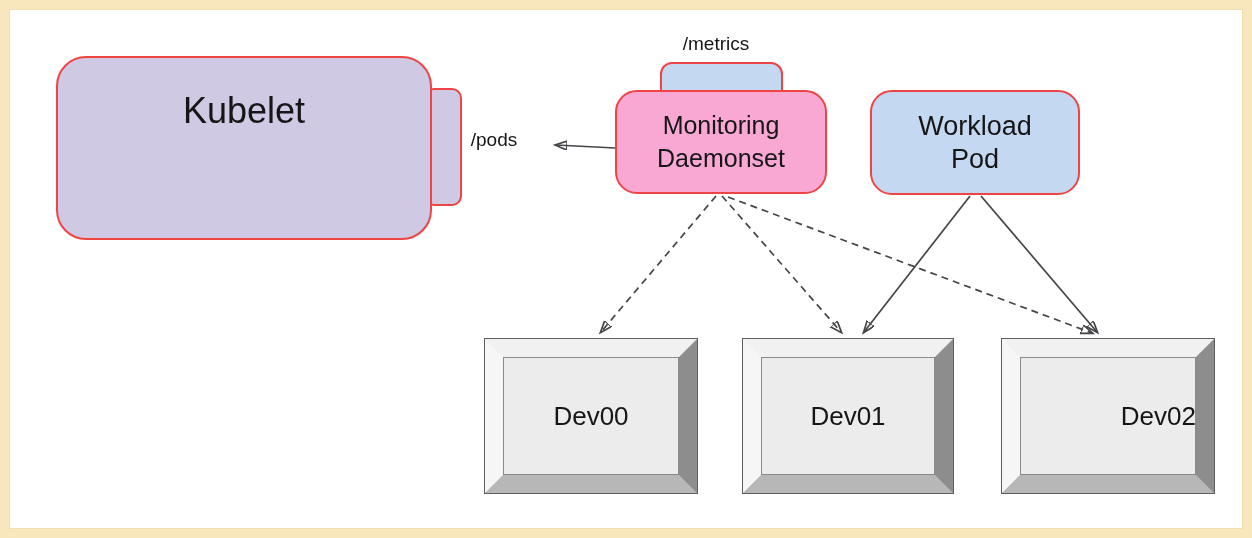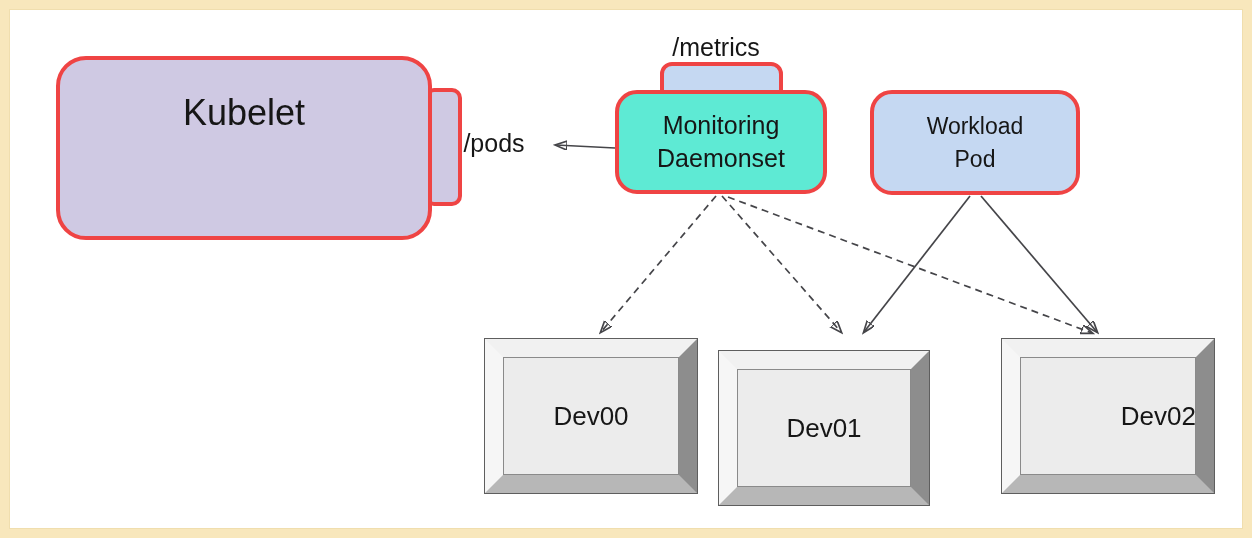--- a/index.html
+++ b/index.html
@@ -41,7 +41,7 @@
     background:#c5d8f2;z-index:3;font-size:23px;line-height:33px;
   }
   .endpoint-label{
-    position:absolute;font-size:25px;z-index:4;text-align:center;
+    position:absolute;font-size:19px;z-index:4;text-align:center;
   }
   .metrics-label{left:641px;top:33px;width:150px;}
   .pods-label{left:448px;top:129px;width:92px;}

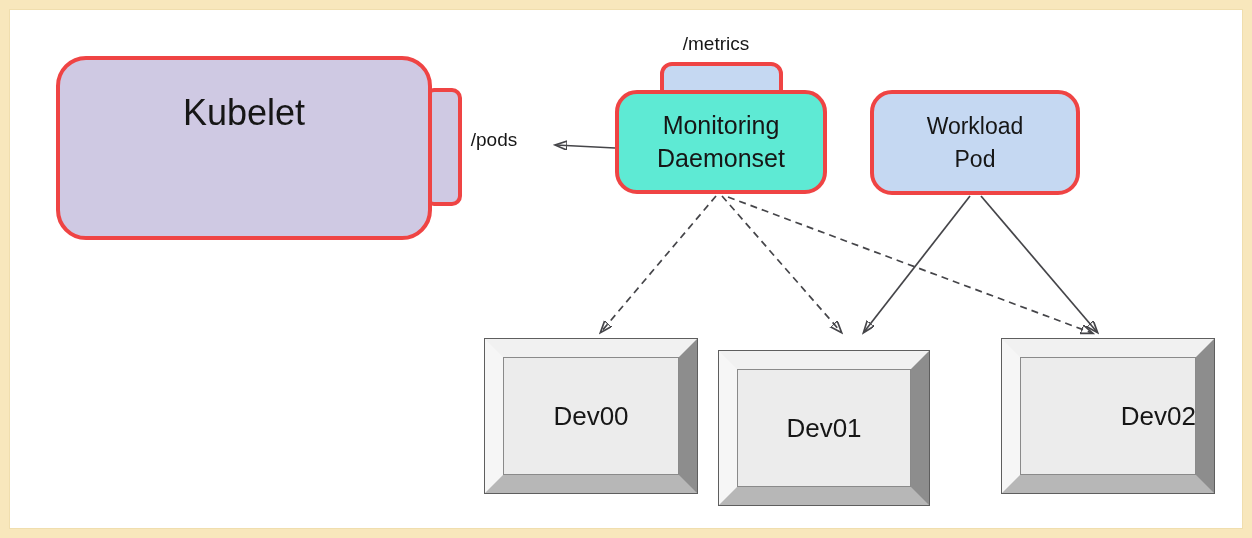--- a/index.html
+++ b/index.html
@@ -15,7 +15,7 @@
   
   .node{
     position:absolute;box-sizing:border-box;
-    border:4px solid #ef4444;
+    border:2px solid #ef4444;
     display:flex;align-items:center;justify-content:center;
     text-align:center;white-space:pre-line;
   }

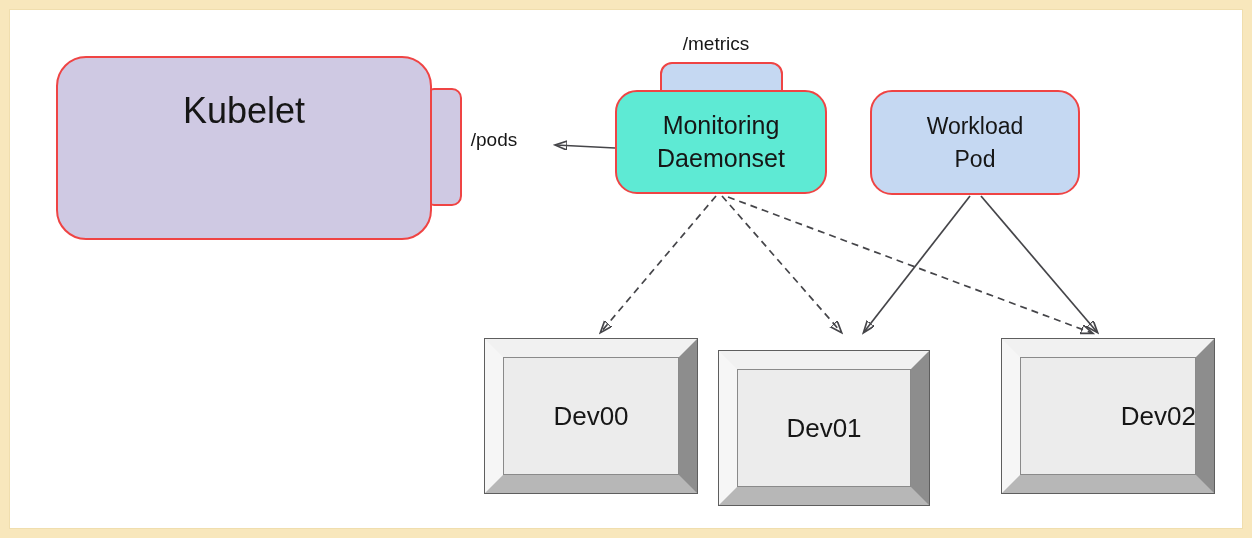--- a/index.html
+++ b/index.html
@@ -34,7 +34,7 @@
   }
   .ds-main{
     left:615px;top:90px;width:212px;height:104px;border-radius:22px;
-    background:#5eead4;z-index:3;font-size:25px;line-height:33px;
+    background:#f9a8d4;z-index:3;font-size:25px;line-height:33px;
   }
   .wp-main{
     left:870px;top:90px;width:210px;height:105px;border-radius:22px;

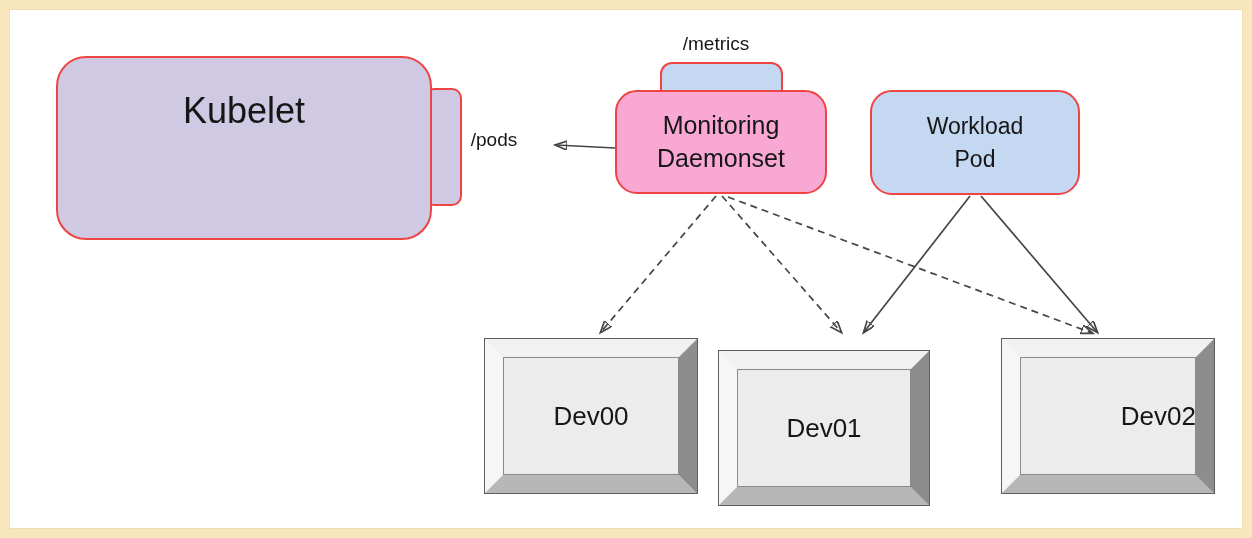--- a/index.html
+++ b/index.html
@@ -38,7 +38,7 @@
   }
   .wp-main{
     left:870px;top:90px;width:210px;height:105px;border-radius:22px;
-    background:#c5d8f2;z-index:3;font-size:23px;line-height:33px;
+    background:#c5d8f2;z-index:3;font-size:27px;line-height:33px;
   }
   .endpoint-label{
     position:absolute;font-size:19px;z-index:4;text-align:center;

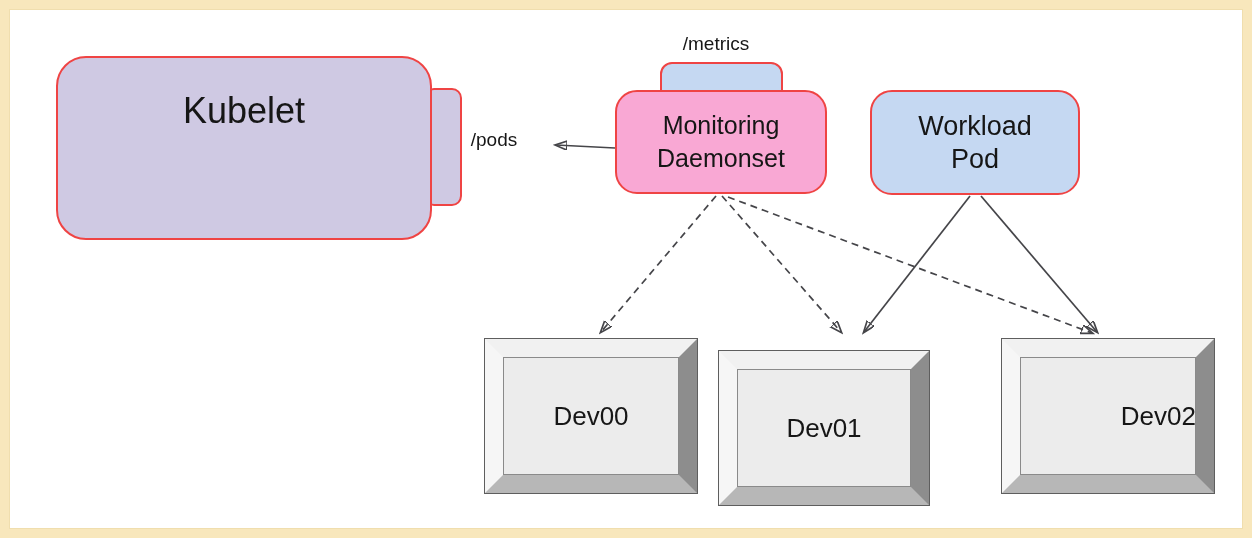--- a/index.html
+++ b/index.html
@@ -57,7 +57,7 @@
     font-size:26px;z-index:3;
   }
   .dev-0{left:485px;}
-  .dev-1{left:719px;width:210px;margin-top:12px;}
+  .dev-1{left:743px;width:210px;}
   .dev-2{left:1002px;justify-content:flex-end;}
   
   svg.wires{position:absolute;inset:0;z-index:5;pointer-events:none;}

